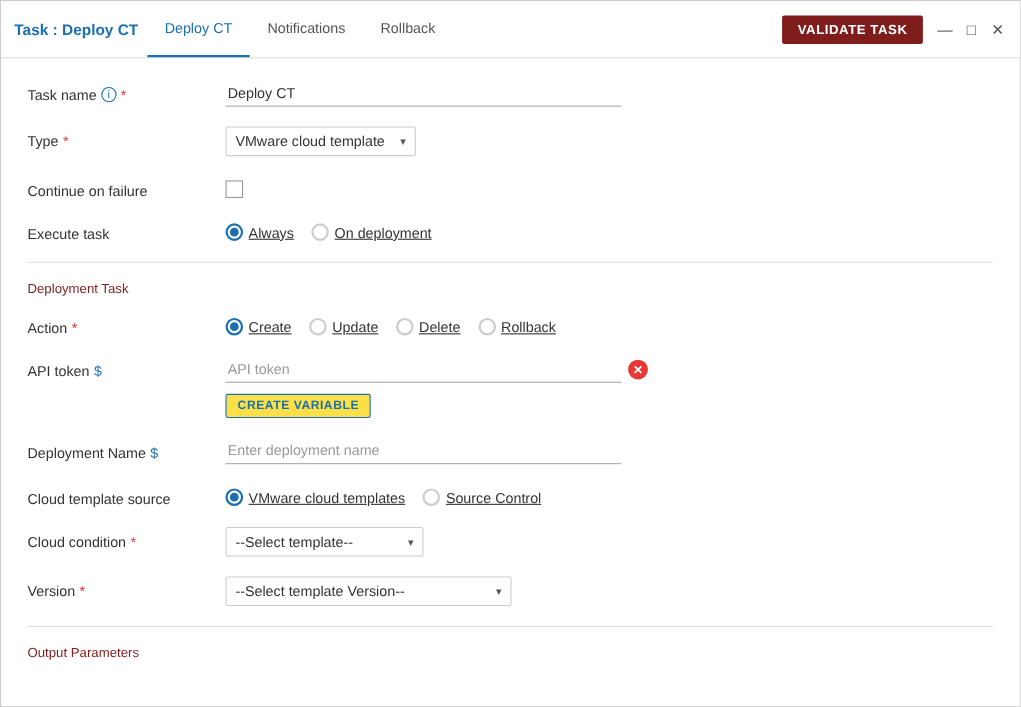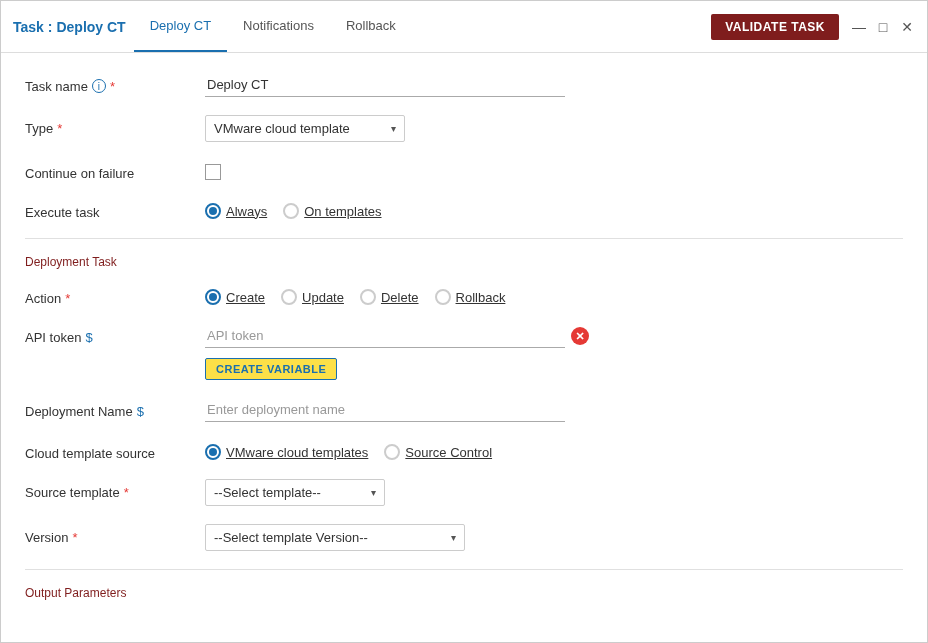--- a/index.html
+++ b/index.html
@@ -157,7 +157,7 @@
     .text-input::placeholder { color: #999; }
 
     .select-dropdown {
-      width: 200px;
+      width: 173px;
       border: 1px solid #ccc;
       padding: 5px 8px;
       font-size: 13px;

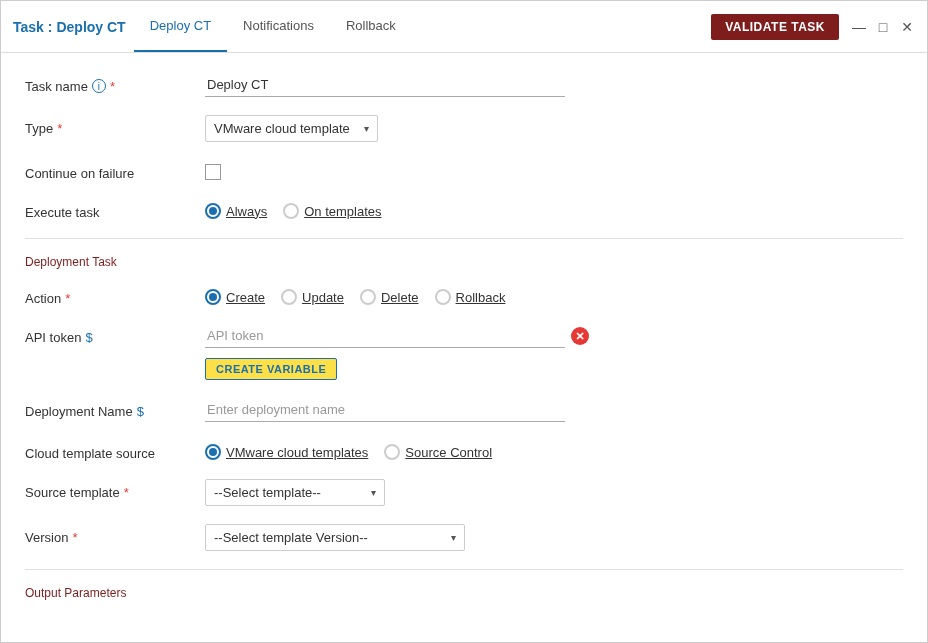--- a/index.html
+++ b/index.html
@@ -354,7 +354,7 @@
           </div>
           <div class="radio-item">
             <div class="radio-circle"></div>
-            <span class="radio-label">On templates</span>
+            <span class="radio-label">On deployment</span>
           </div>
         </div>
       </div>

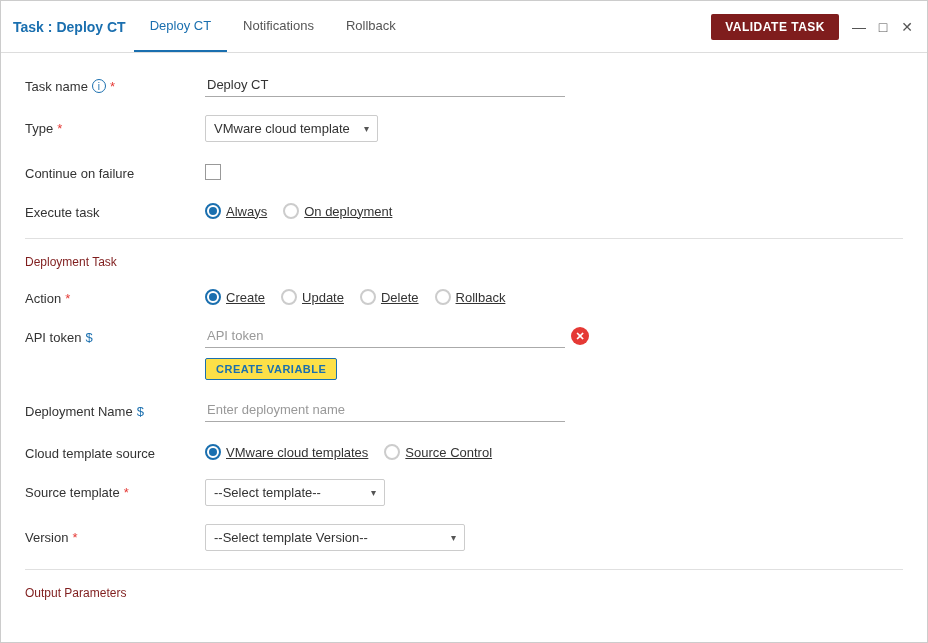--- a/index.html
+++ b/index.html
@@ -435,7 +435,7 @@
 
     <div class="form-row">
       <div class="form-label">
-        <span>Source template</span>
+        <span>Cloud condition</span>
         <span class="required">*</span>
       </div>
       <div class="form-control">

